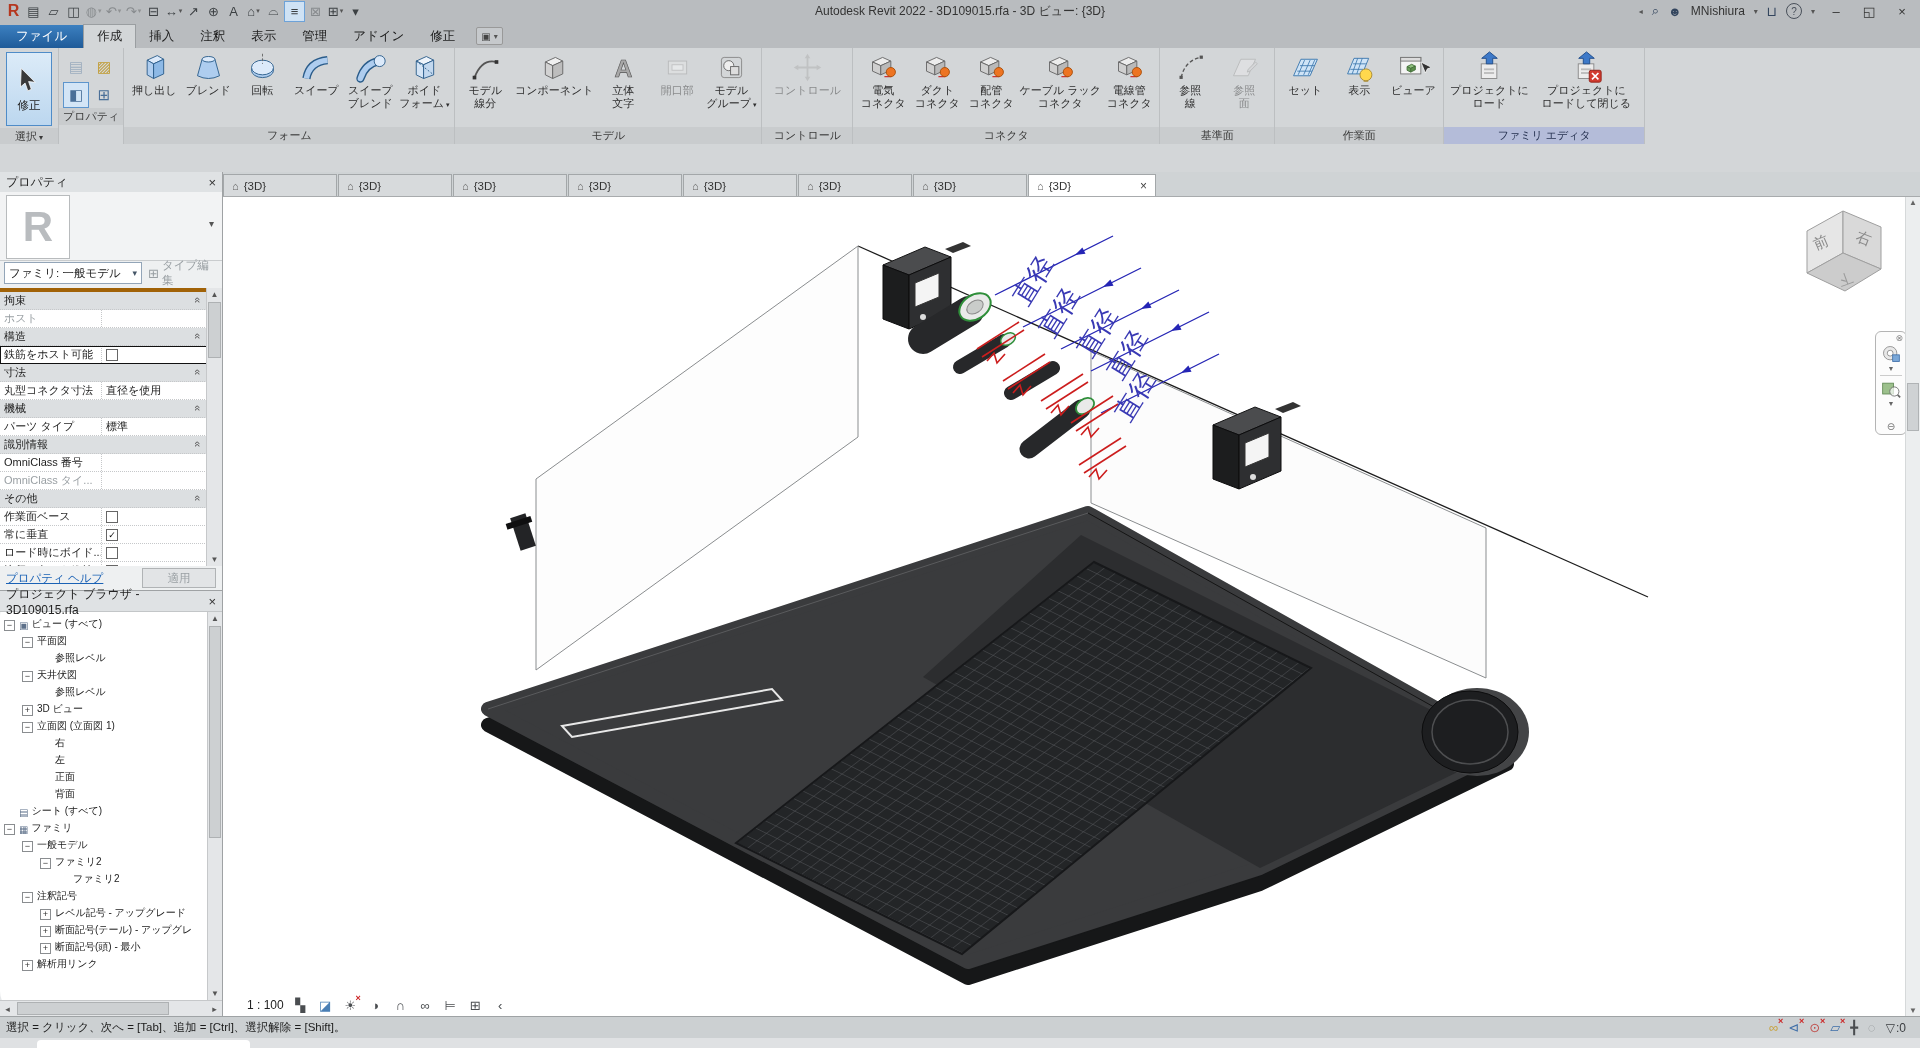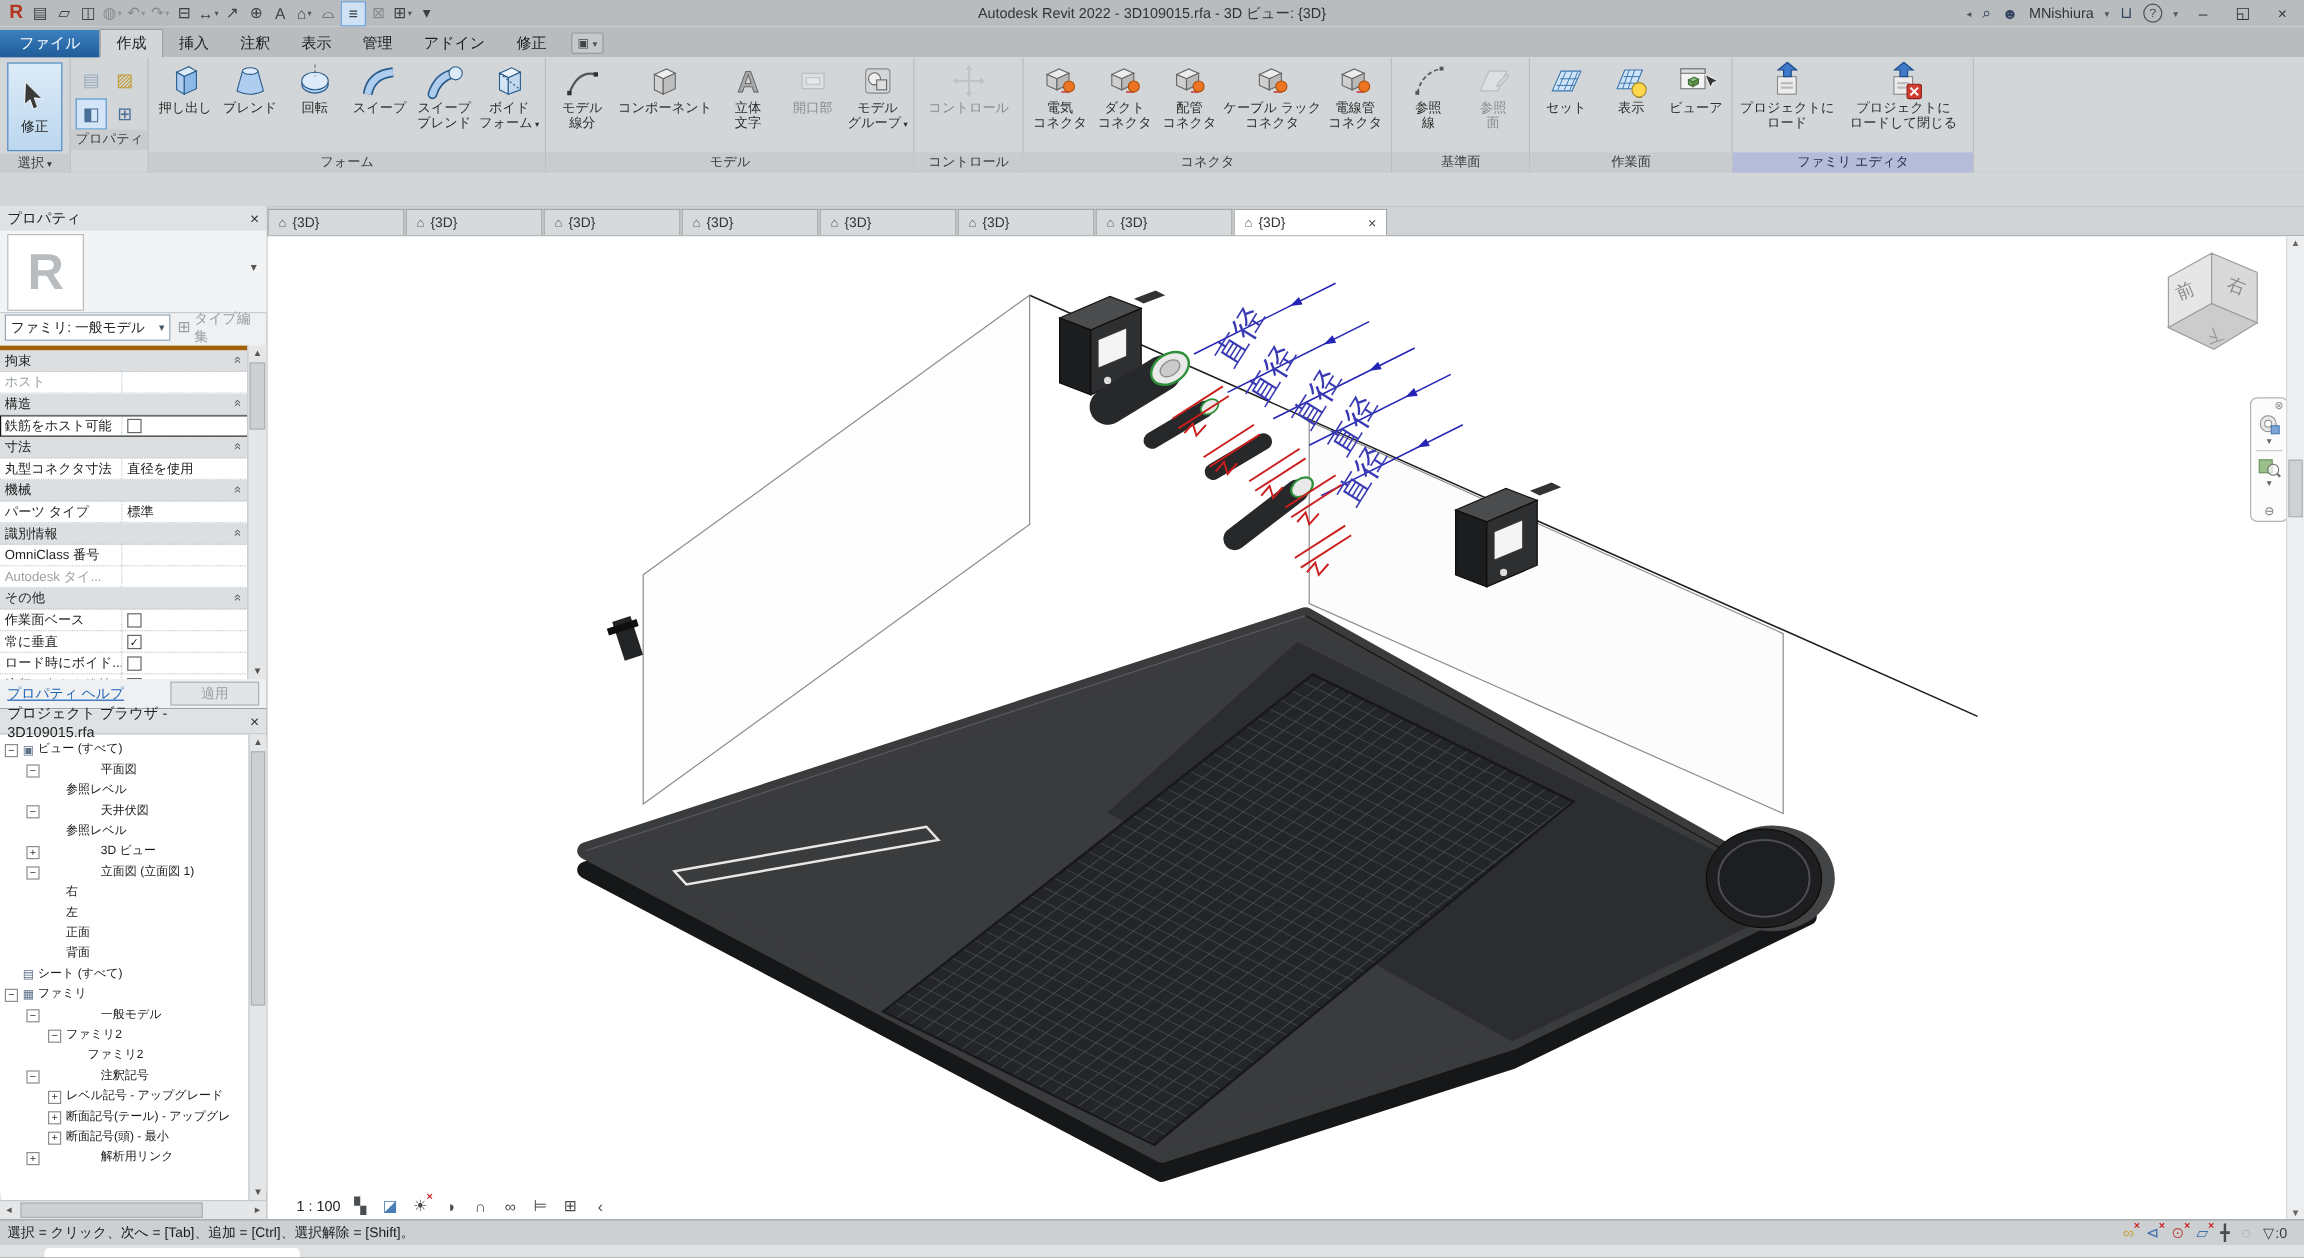--- a/index.html
+++ b/index.html
@@ -611,7 +611,7 @@
             </div>
 
             <div class="prow gray">
-              <span class="pl">Autodesk タイ...</span>
+              <span class="pl">OmniClass タイ...</span>
               <span class="pv"></span>
             </div>
 

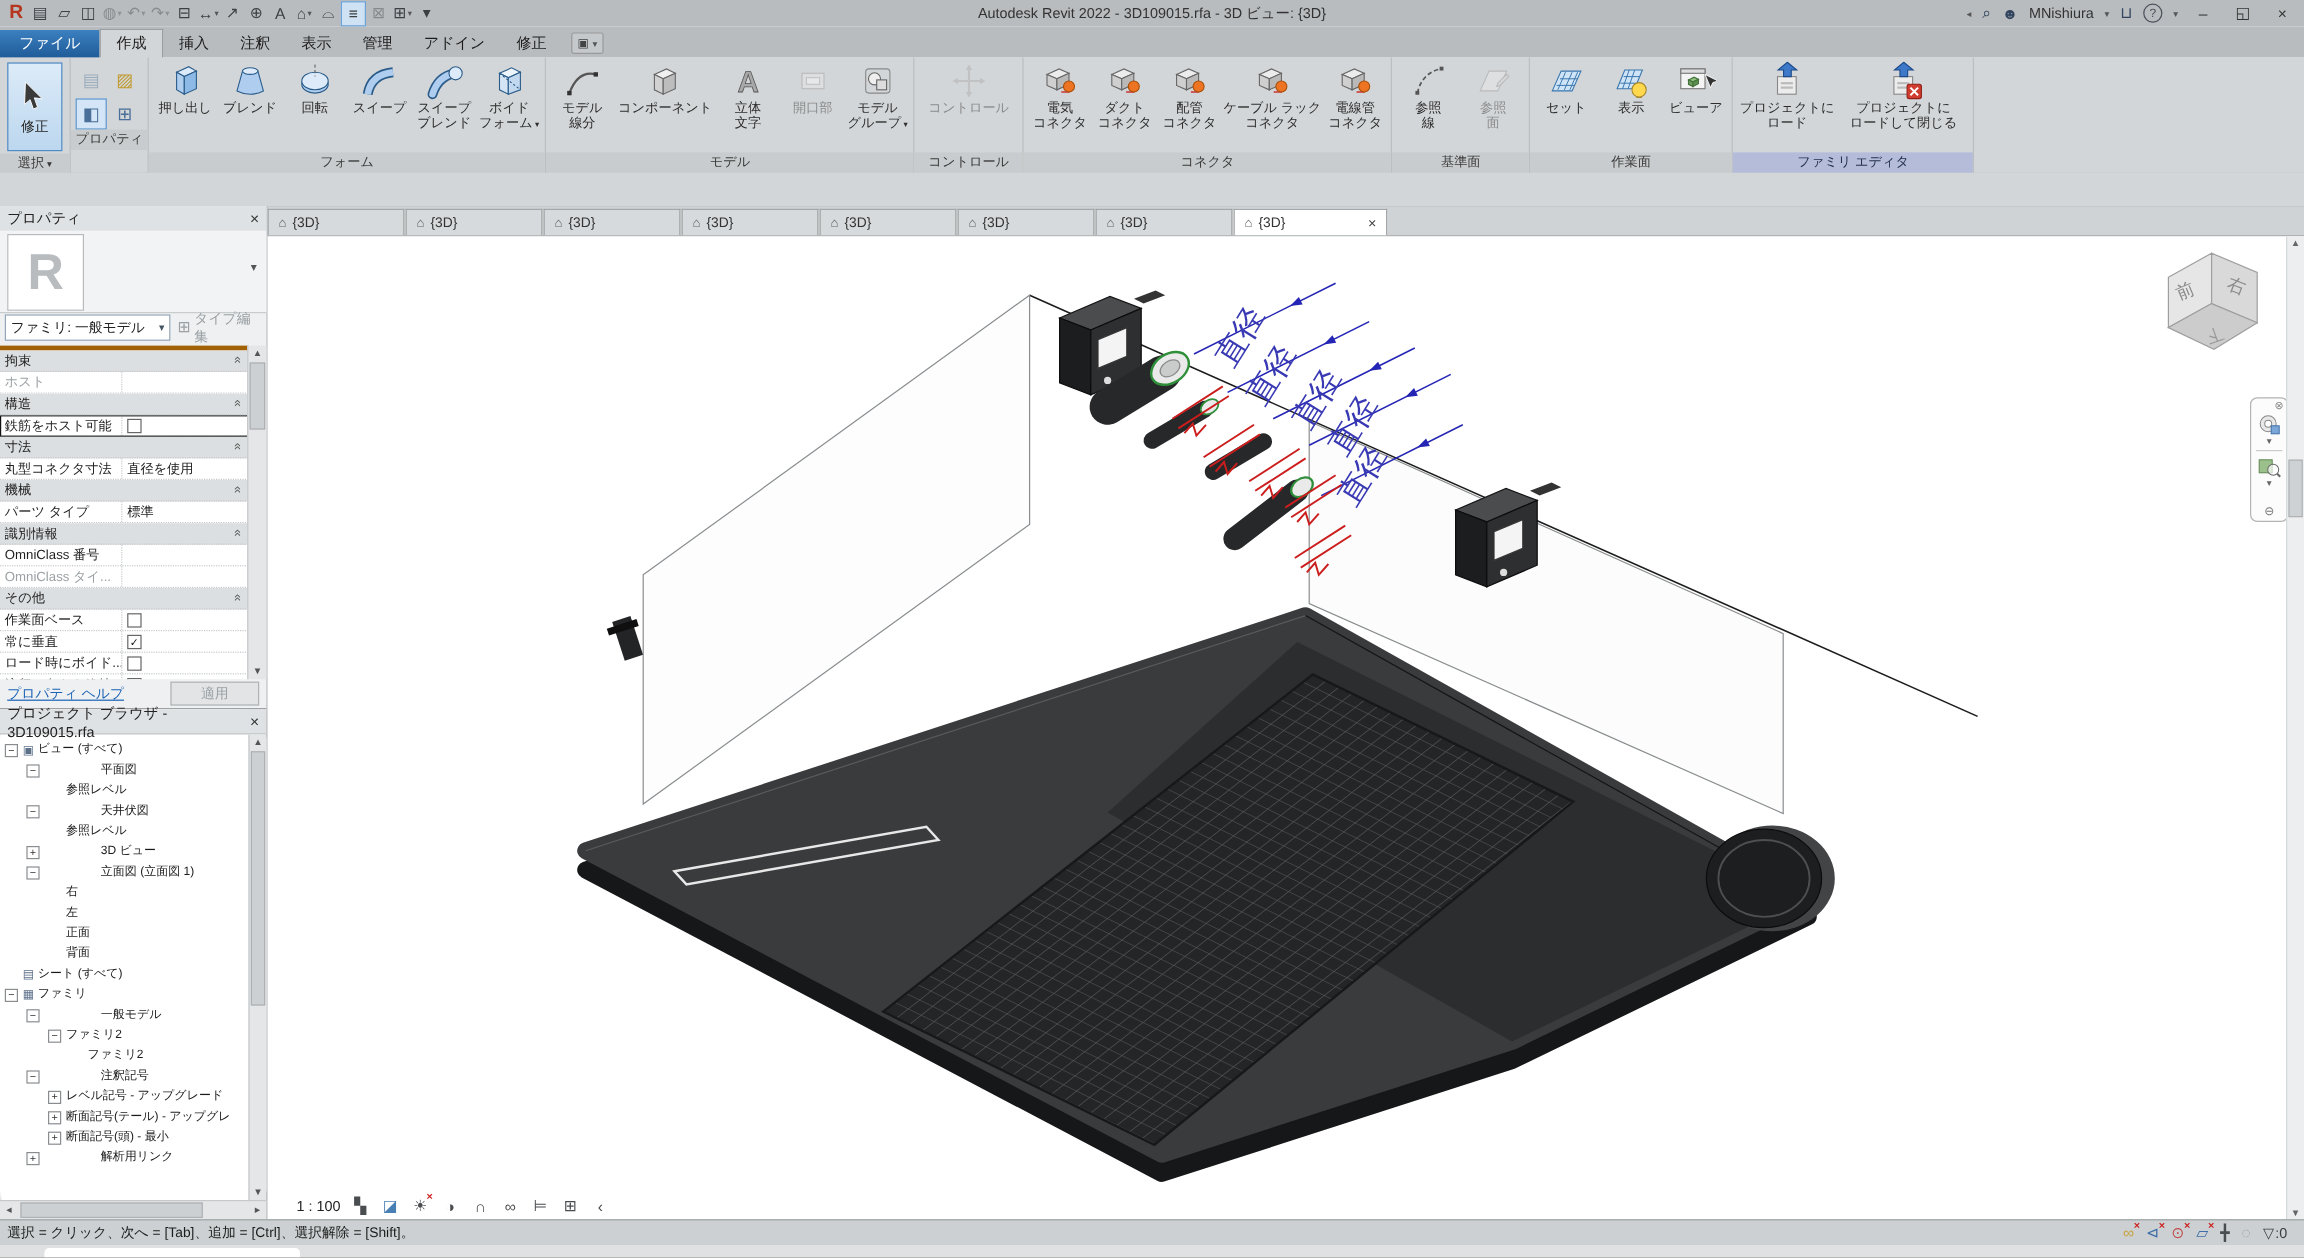--- a/index.html
+++ b/index.html
@@ -87,7 +87,7 @@
   .browser{flex:1;position:relative;background:#fff;display:flex;flex-direction:column;border-radius:25px;}
   .tree{flex:1;overflow:hidden;padding-top:2px;position:relative;}
   .trow{height:17px;display:flex;align-items:flex-end;font-size:10px;color:#1a1a1a;white-space:nowrap;}
-  .trow.i0{padding-left:4px;}.trow.i1{padding-left:22px;gap:47px;}.trow.i2{padding-left:40px;}.trow.i3{padding-left:58px;}
+  .trow.i0{padding-left:4px;}.trow.i1{padding-left:22px;}.trow.i2{padding-left:40px;}.trow.i3{padding-left:58px;}
   .exp{width:9px;height:9px;border:1px solid #8a8d90;background:#fff;display:inline-flex;align-items:center;justify-content:center;font-size:9px;line-height:7px;color:#333;margin-right:4px;flex:0 0 9px;}
   .exp.none{visibility:hidden;}
   .exp.minus::before{content:"−";}

